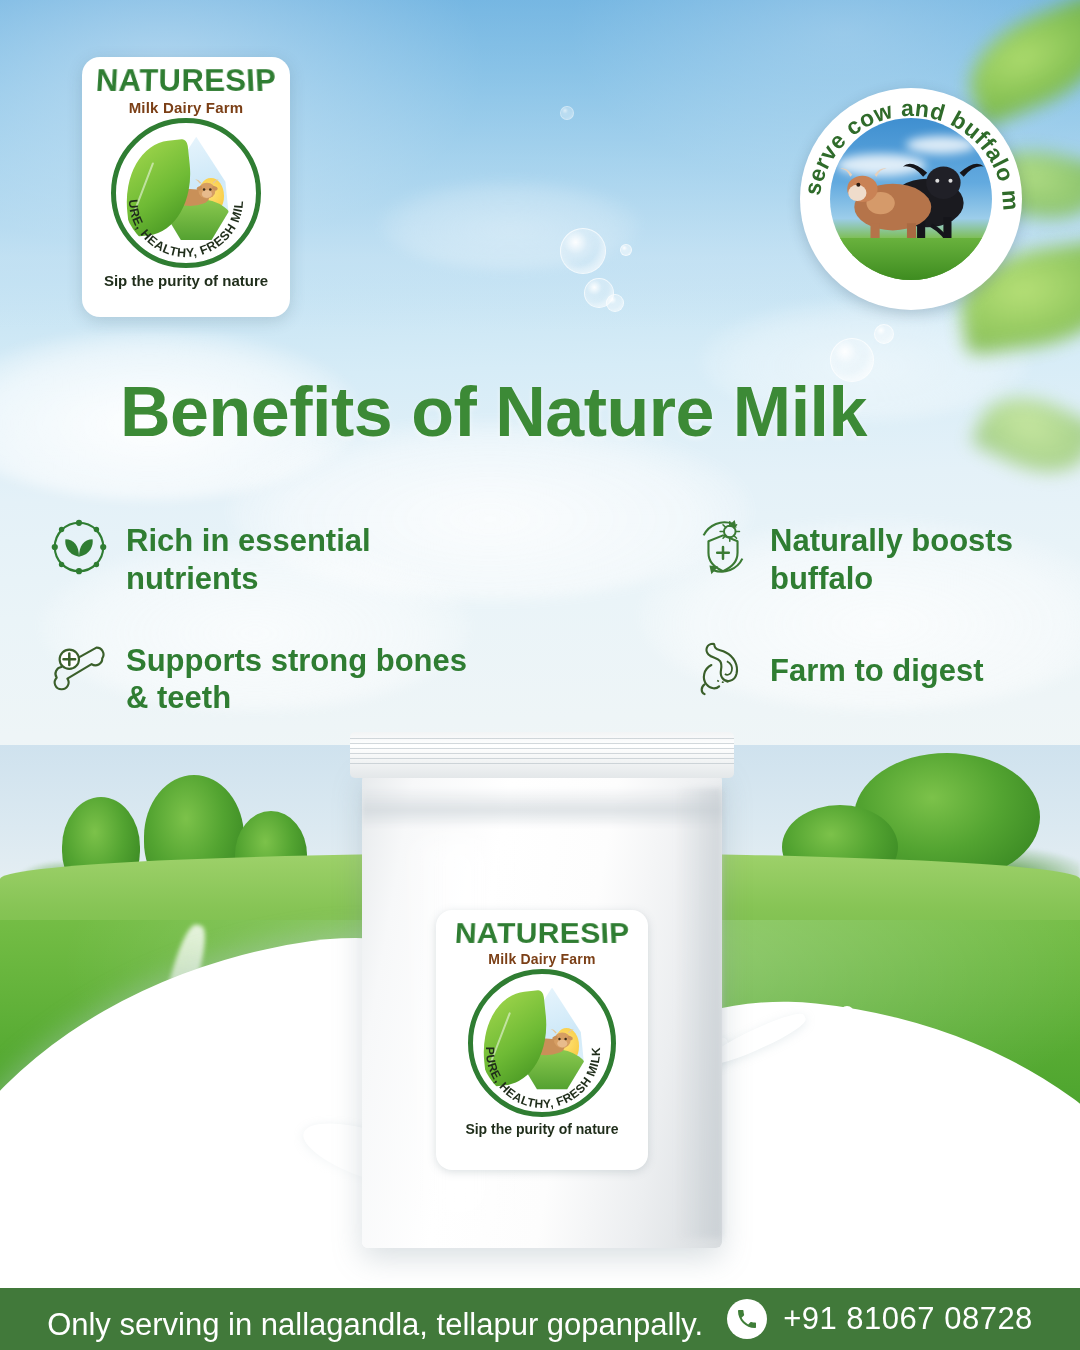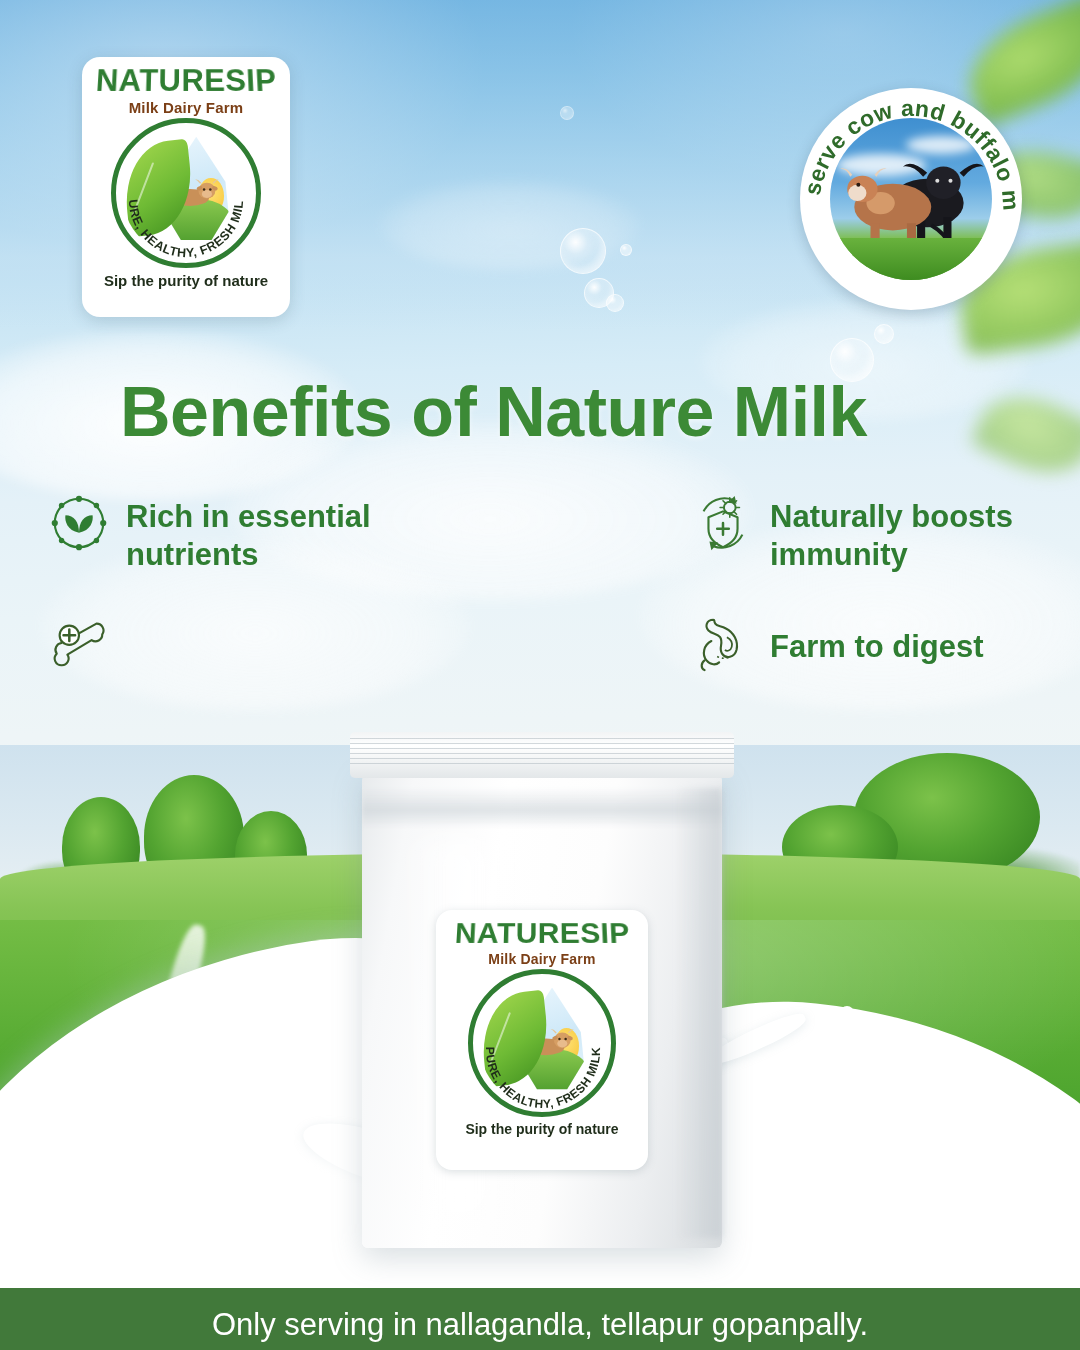--- a/index.html
+++ b/index.html
@@ -205,7 +205,7 @@
 
   
   .benefits { position:absolute; left:0; top:492px; width:1080px; }
-  .ben-col { position:absolute; }
+  .ben-col { position:absolute;margin-top:24px; }
   .ben-col.left  { left:48px;  width:440px; }
   .ben-col.right { left:692px; width:380px; }
   .ben-item { display:flex; align-items:flex-start; gap:16px; margin-bottom:38px; }

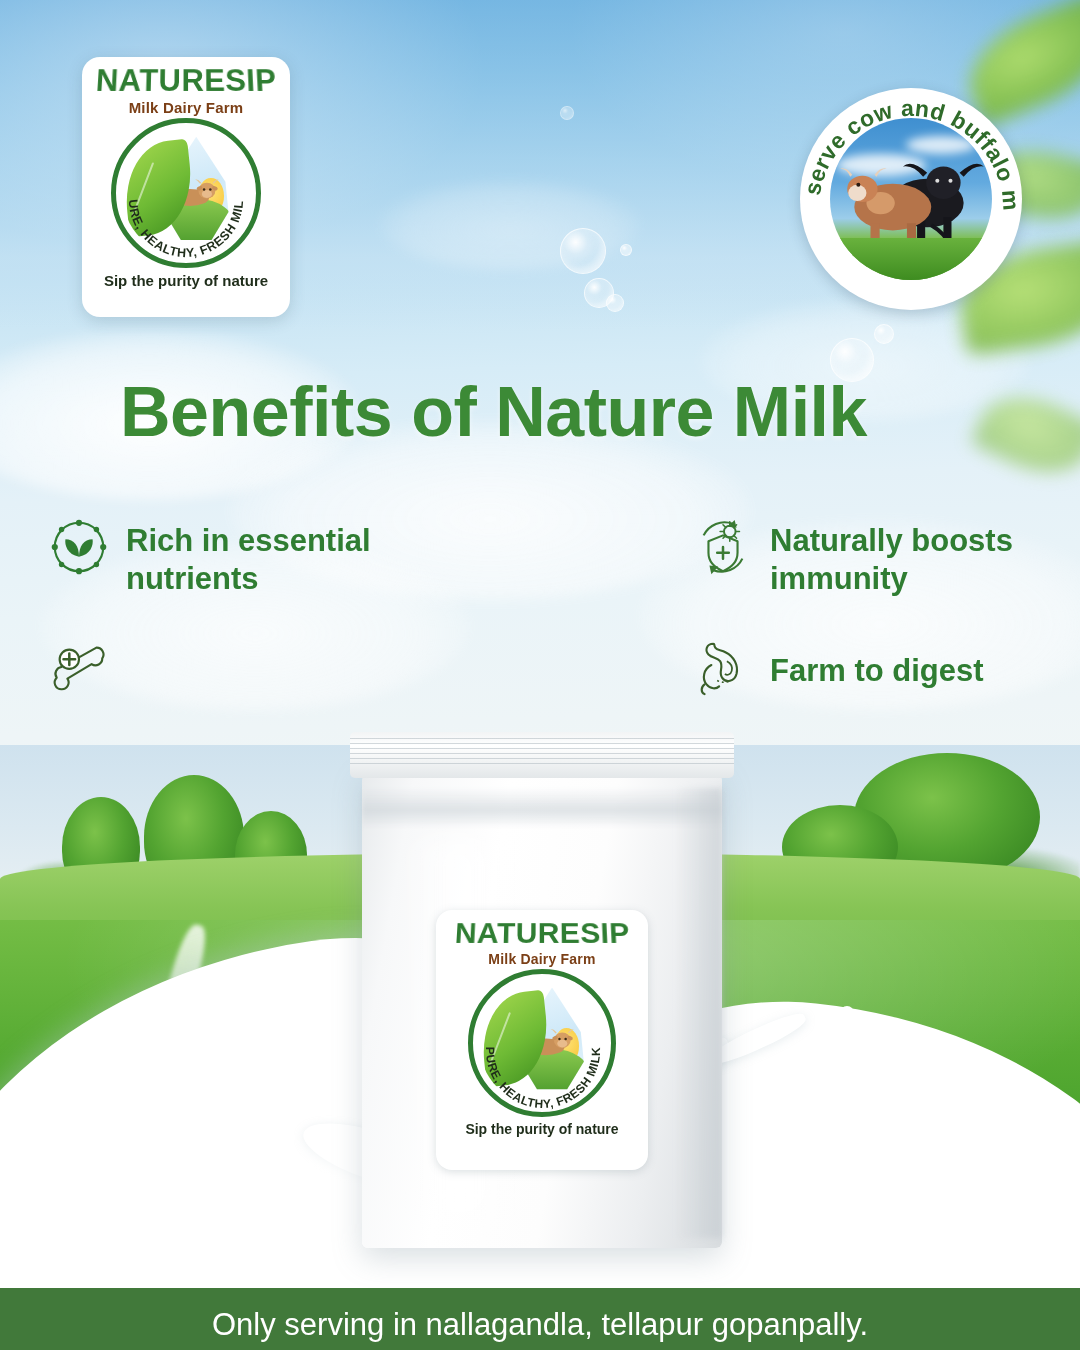--- a/index.html
+++ b/index.html
@@ -481,7 +481,7 @@
           <circle cx="39" cy="16" r="6" fill="none" stroke="#3a7a33" stroke-width="2"></circle>
           <path d="M39 10 v-4 M39 22 v4 M33 16 h-4 M45 16 h4 M35 12 l-3 -3 M43 12 l3 -3 M35 20 l-3 3 M43 20 l3 3" stroke="#3a7a33" stroke-width="1.6" stroke-linecap="round"></path>
         </svg>
-        <div class="ben-text">Naturally boosts immunity</div>
+        <div class="ben-text">Naturally boosts buffalo</div>
       </div>
 
       <div class="ben-item single">

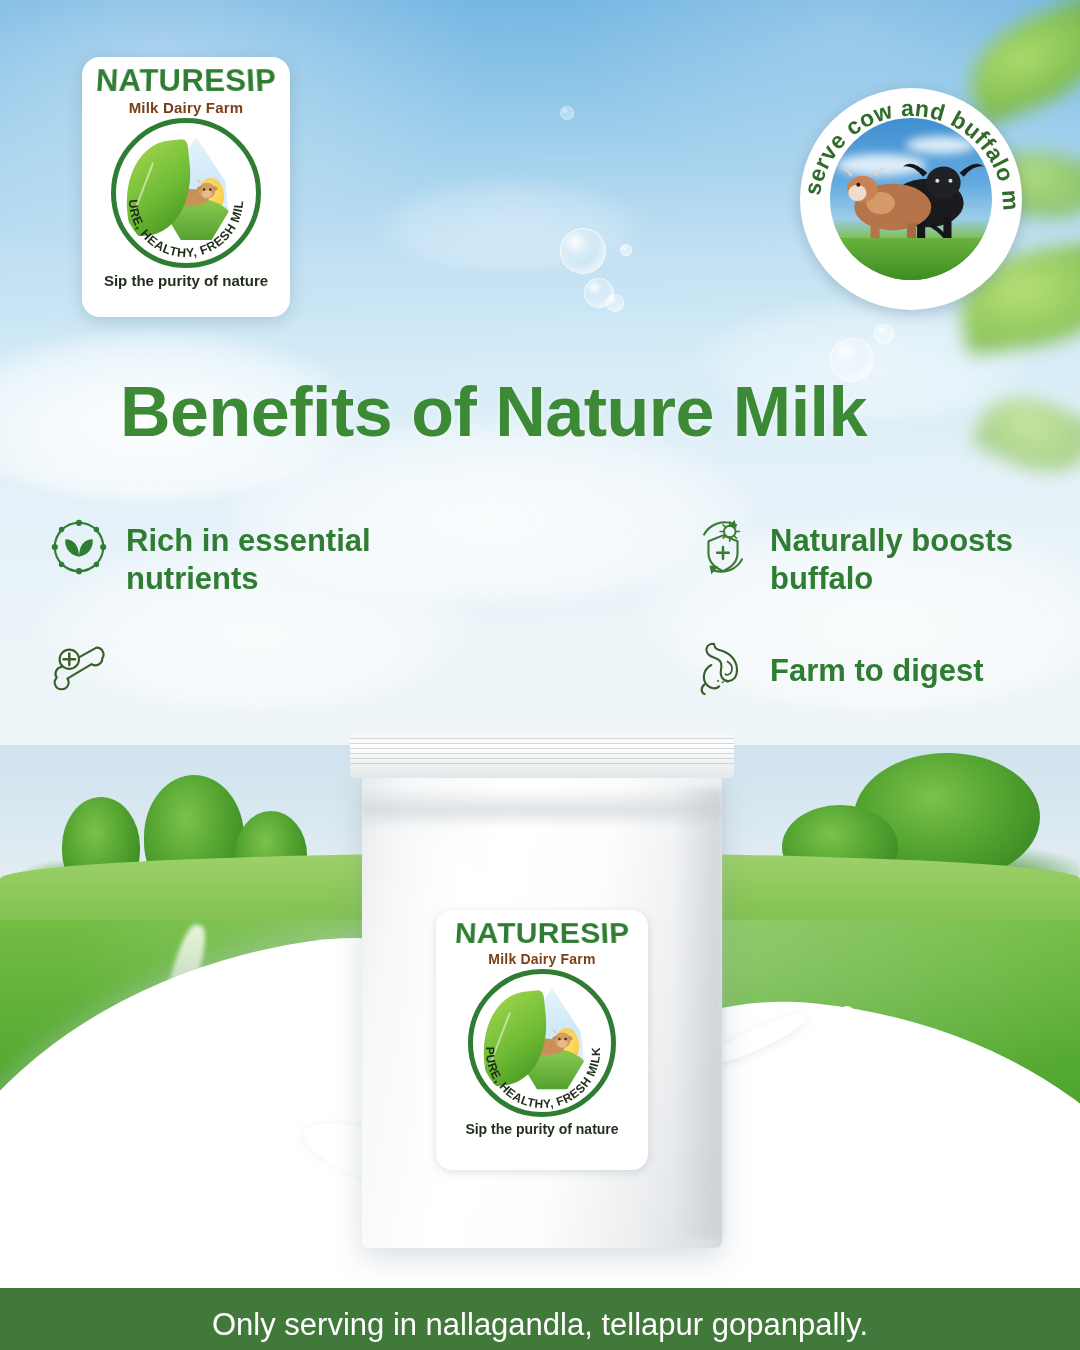--- a/index.html
+++ b/index.html
@@ -464,6 +464,7 @@
           <circle cx="22" cy="24" r="10" fill="#fff" stroke="#3a5f2a" stroke-width="2.2"></circle>
           <path d="M22 18 v12 M16 24 h12" stroke="#3a5f2a" stroke-width="2.6" stroke-linecap="round"></path>
         </svg>
+        <div class="ben-text">Supports strong bones &amp; teeth</div>
       </div>
 
     </div>

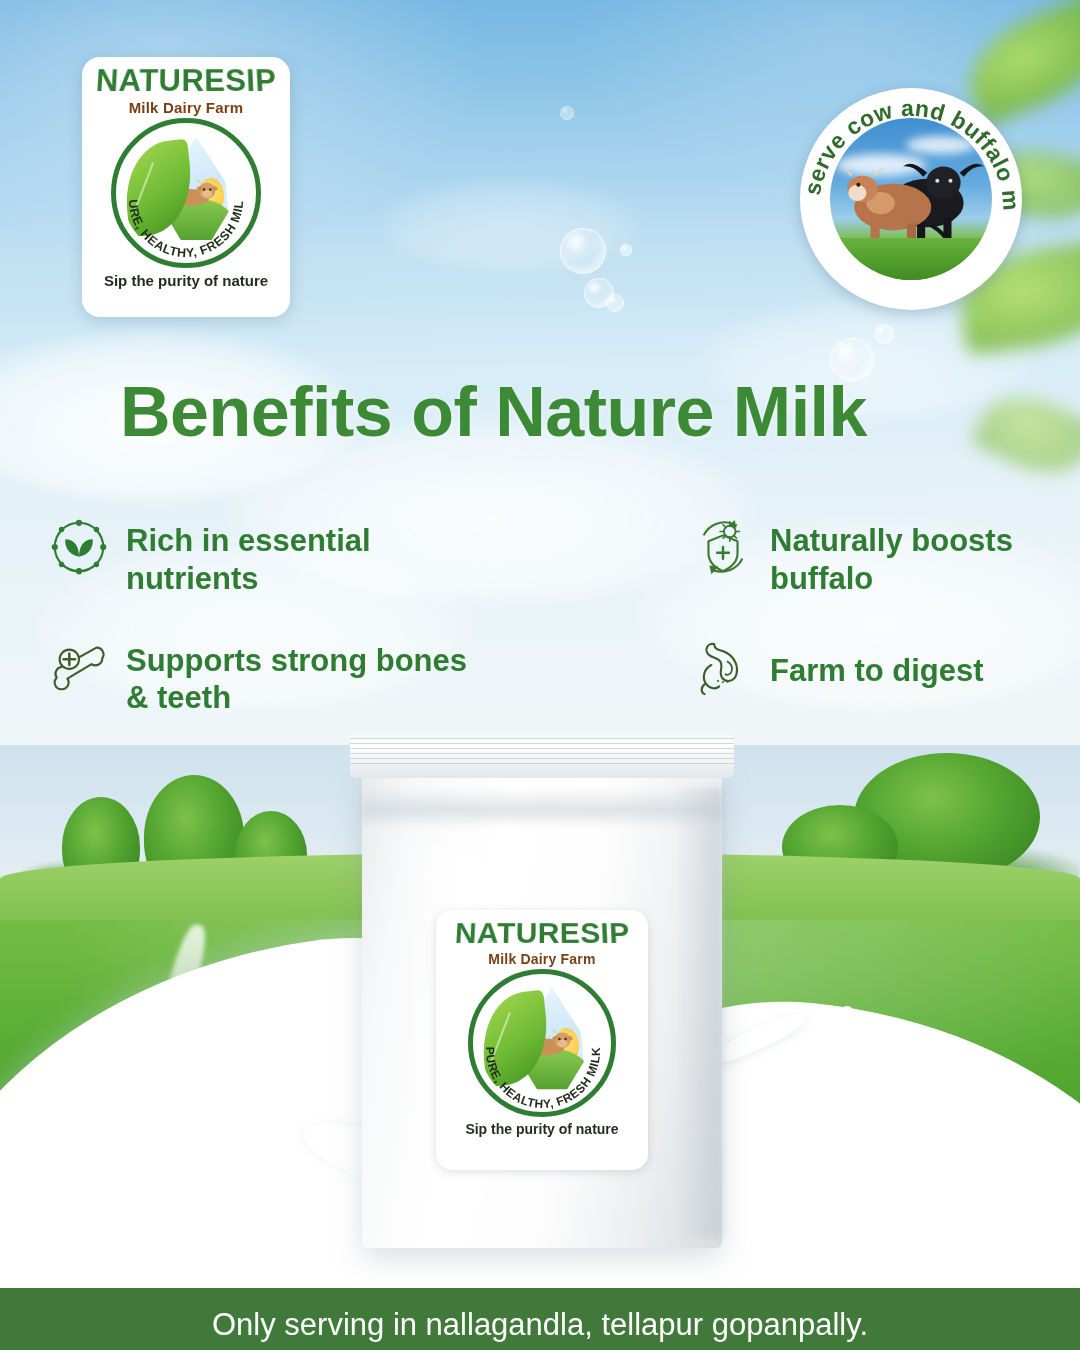--- a/index.html
+++ b/index.html
@@ -549,6 +549,14 @@
 
   <div class="footer">
     <div class="footer-text">Only serving in nallagandla, tellapur gopanpally.</div>
+    <div class="phone-chip">
+      <div class="phone-circle">
+        <svg viewBox="0 0 24 24" width="24" height="24">
+          <path d="M6.6 10.8c1.4 2.8 3.8 5.1 6.6 6.6l2.2-2.2c.3-.3.7-.4 1-.2 1.2.4 2.4.6 3.6.6.6 0 1 .4 1 1V20c0 .6-.4 1-1 1C10.6 21 3 13.4 3 4c0-.6.4-1 1-1h3.5c.6 0 1 .4 1 1 0 1.3.2 2.5.6 3.6.1.4 0 .7-.2 1l-2.3 2.2z" fill="#3f7e38"></path>
+        </svg>
+      </div>
+      <div class="phone-num">+91 81067 08728</div>
+    </div>
   </div>
 
 </div>

